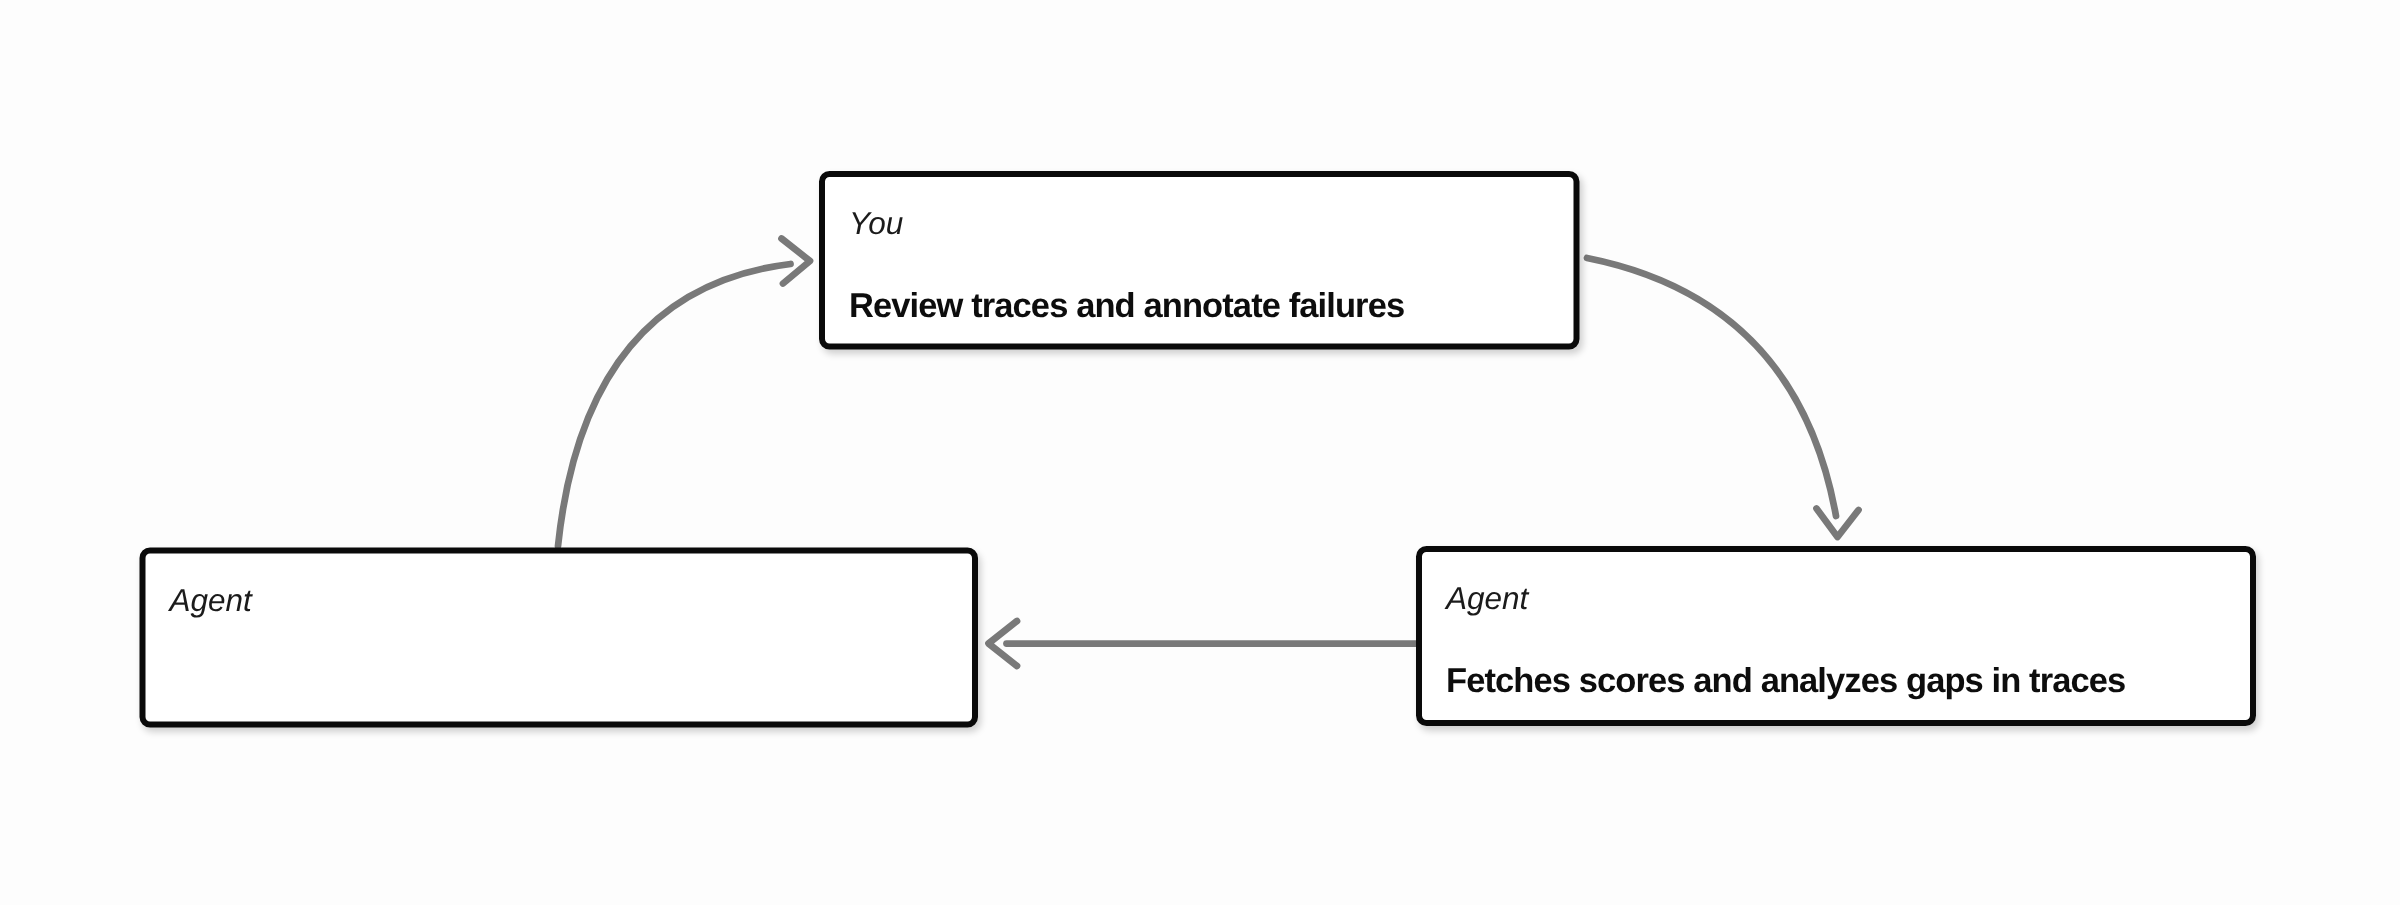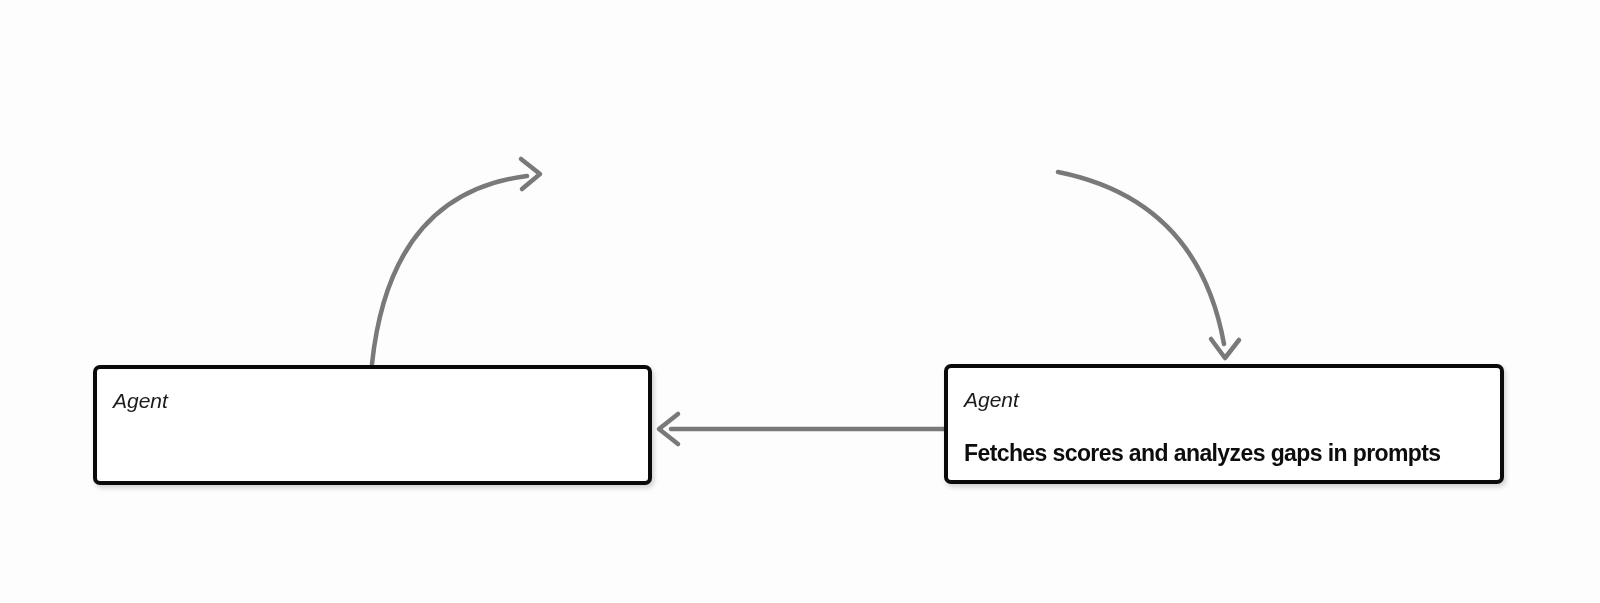--- a/index.html
+++ b/index.html
@@ -72,6 +72,10 @@
     </g>
   </svg>
 
+  <div class="node node-review" style="background: rgb(255, 255, 255);">
+    <div class="node-role" style="color: rgb(27, 27, 27);">You</div>
+    <div class="node-title" style="color: rgb(13, 13, 13);">Review traces and annotate failures</div>
+  </div>
 
   <div class="node node-update" style="background: rgb(255, 255, 255);">
     <div class="node-role" style="color: rgb(27, 27, 27);">Agent</div>

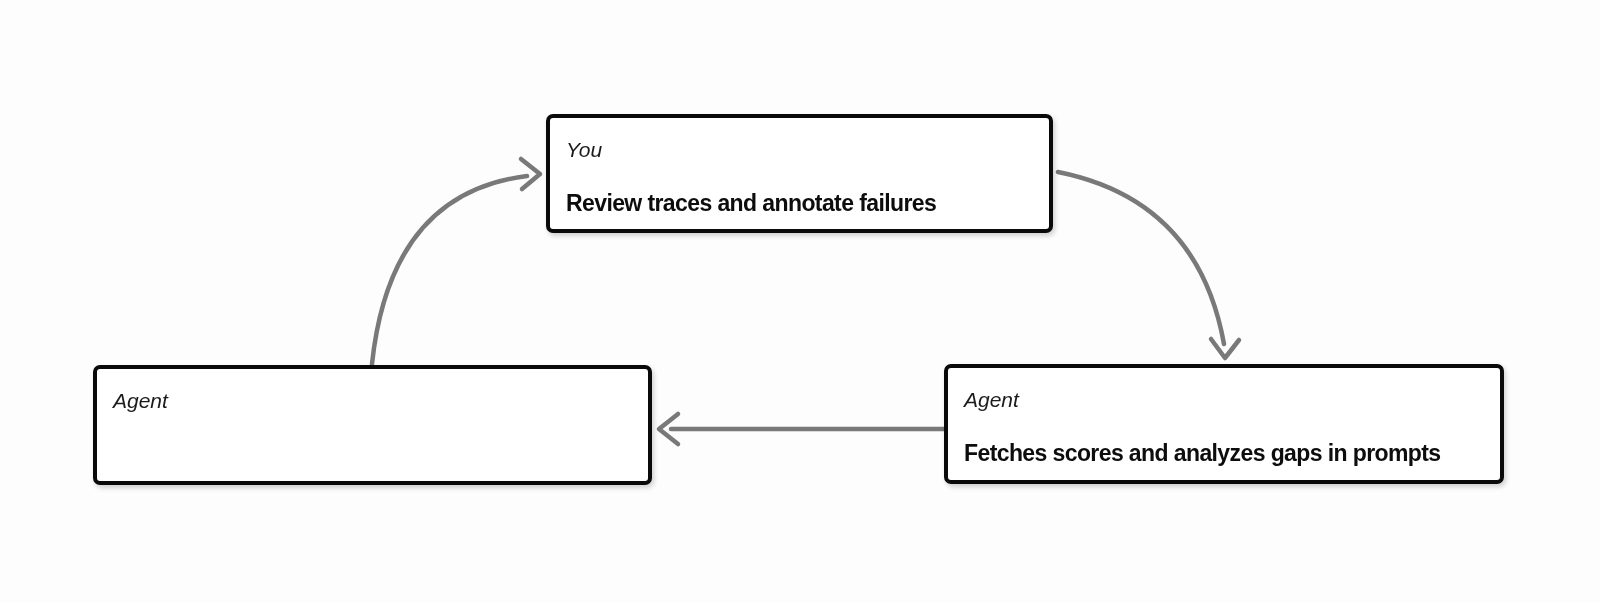--- a/index.html
+++ b/index.html
@@ -83,7 +83,7 @@
 
   <div class="node node-fetch" style="background: rgb(255, 255, 255);">
     <div class="node-role" style="color: rgb(27, 27, 27);">Agent</div>
-    <div class="node-title" style="color: rgb(13, 13, 13);">Fetches scores and analyzes gaps in prompts</div>
+    <div class="node-title" style="color: rgb(13, 13, 13);">Fetches scores and analyzes gaps in traces</div>
   </div>
 
 </div>

